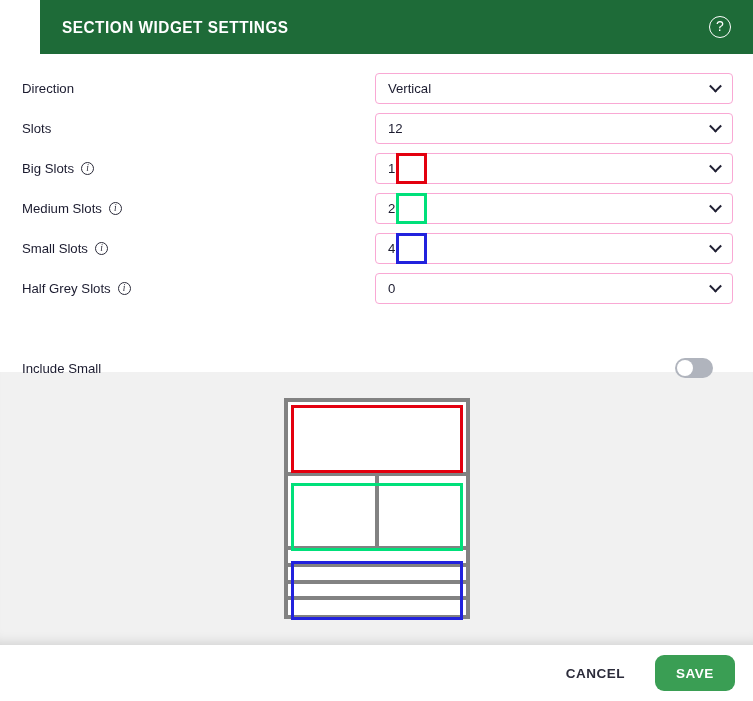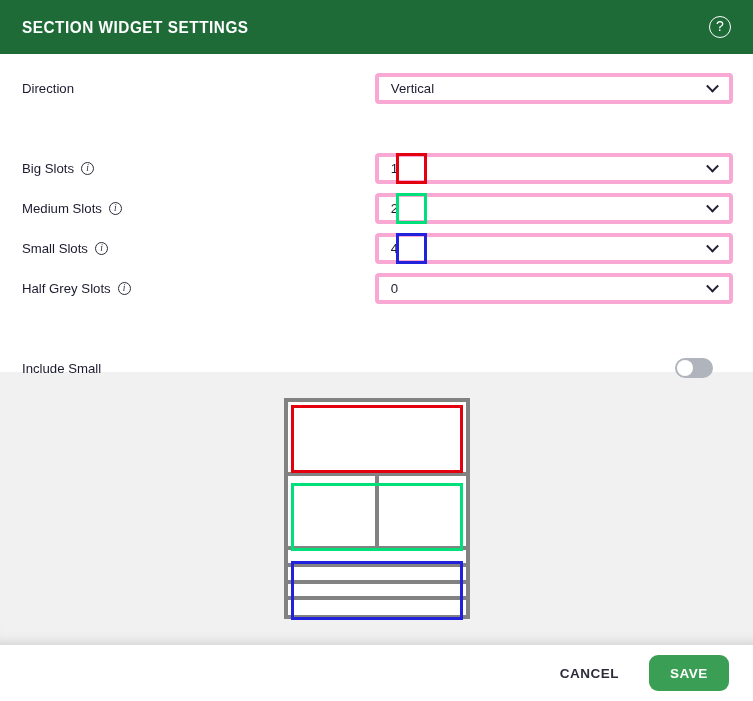--- a/index.html
+++ b/index.html
@@ -238,7 +238,7 @@
 
 <div class="dialog">
 
-  <div class="header" style="background: rgb(30, 107, 56);">
+  <div class="header" style="background: rgb(30, 107, 56); margin-left: 40px;">
     <div class="header-title">SECTION WIDGET SETTINGS</div>
     <div class="help-icon">?</div>
   </div>

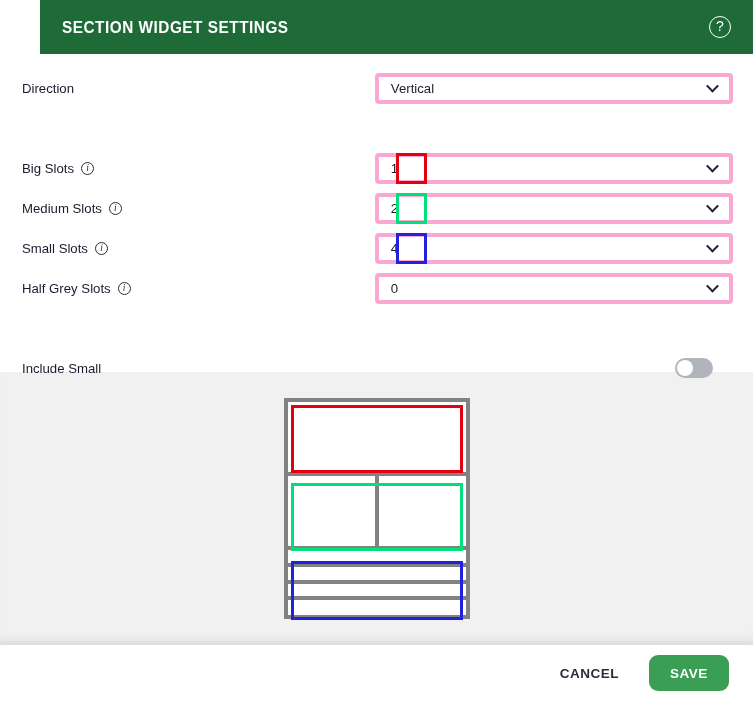--- a/index.html
+++ b/index.html
@@ -94,7 +94,7 @@
     position: relative;
     width: 360px;
     height: 31px;
-    border: 4px solid #f9a8d4;
+    border: 1px solid #f9a8d4;
     border-radius: 4px;
     background: #ffffff;
     display: flex;

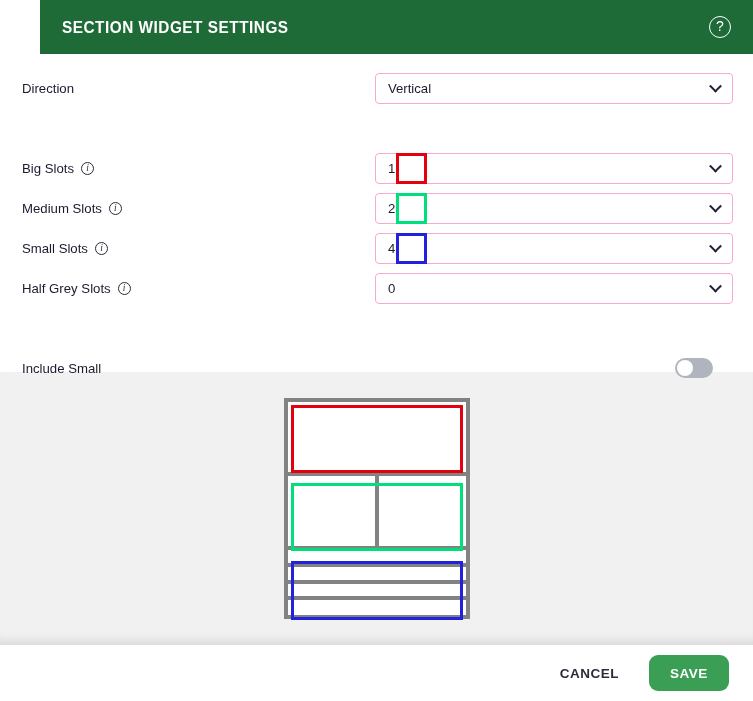--- a/index.html
+++ b/index.html
@@ -256,6 +256,9 @@
     </div>
 
     <div class="field-row">
+      <div class="field-label">
+        <span>Slots</span>
+      </div>
     </div>
 
     <div class="field-row">

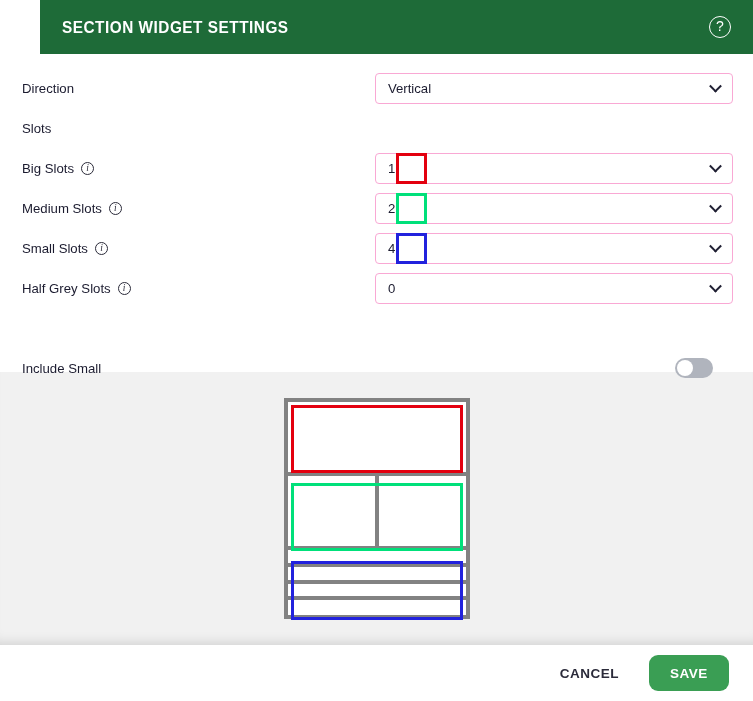--- a/index.html
+++ b/index.html
@@ -259,6 +259,10 @@
       <div class="field-label">
         <span>Slots</span>
       </div>
+      <div class="select">
+        <span class="value">12</span>
+        <span class="chevron"></span>
+      </div>
     </div>
 
     <div class="field-row">

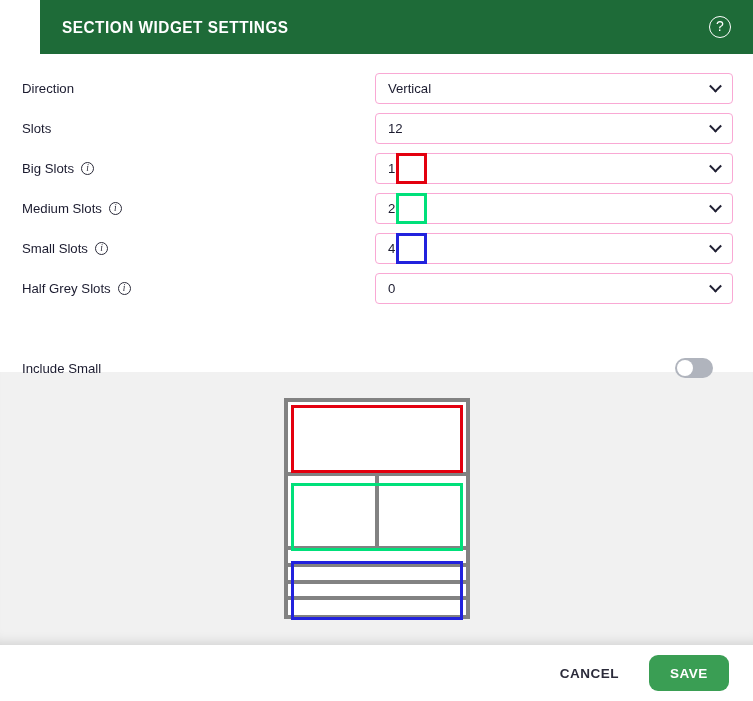--- a/index.html
+++ b/index.html
@@ -206,7 +206,7 @@
     align-items: center;
     justify-content: flex-end;
     gap: 14px;
-    padding-right: 24px;
+    padding-right: 18px;
   }
   .btn-cancel {
     background: none;

